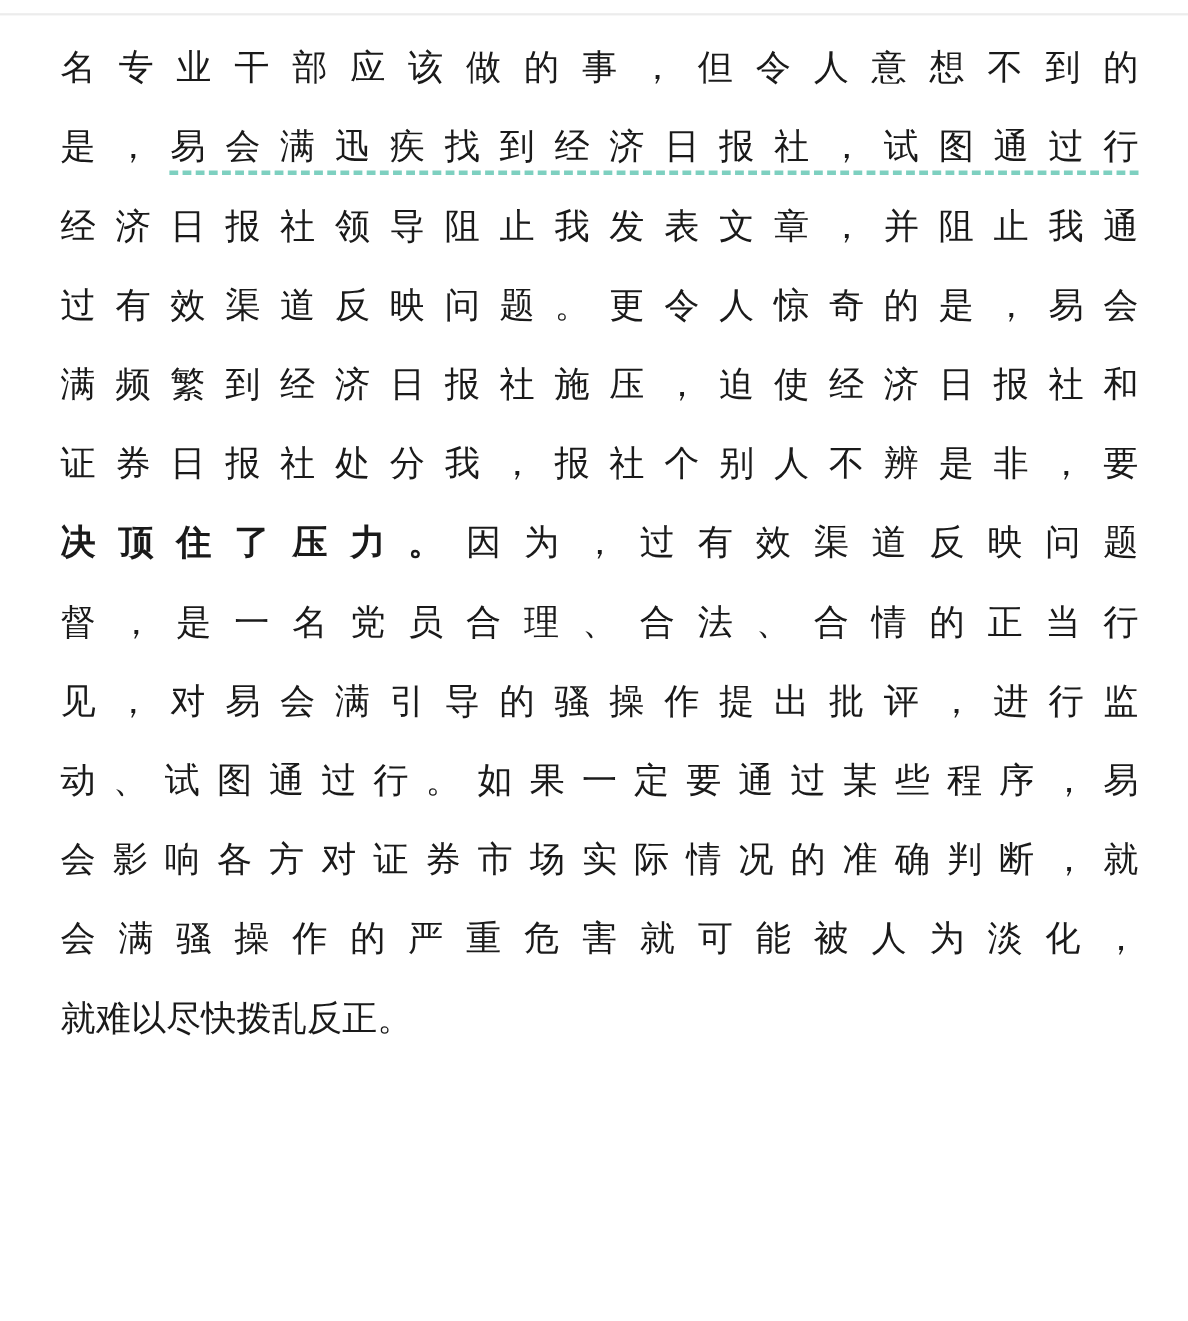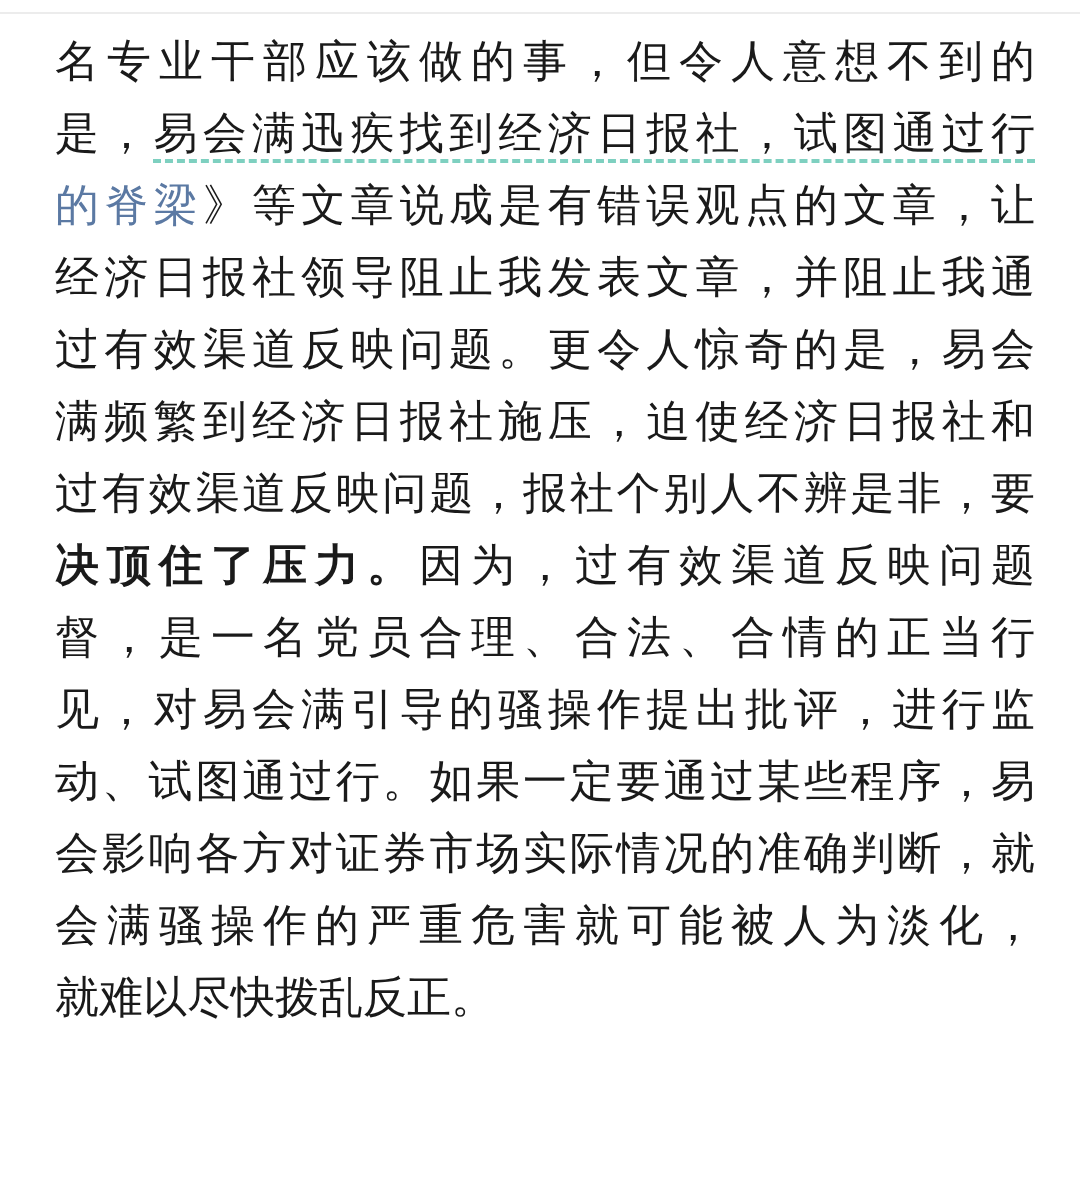--- a/index.html
+++ b/index.html
@@ -28,7 +28,7 @@
     top: 25px;
     width: 980px;
     color: var(--text, #1a1a1a);
-    font-size: 44px;
+    font-size: 32px;
     line-height: 72px;
     letter-spacing: 0;
   }

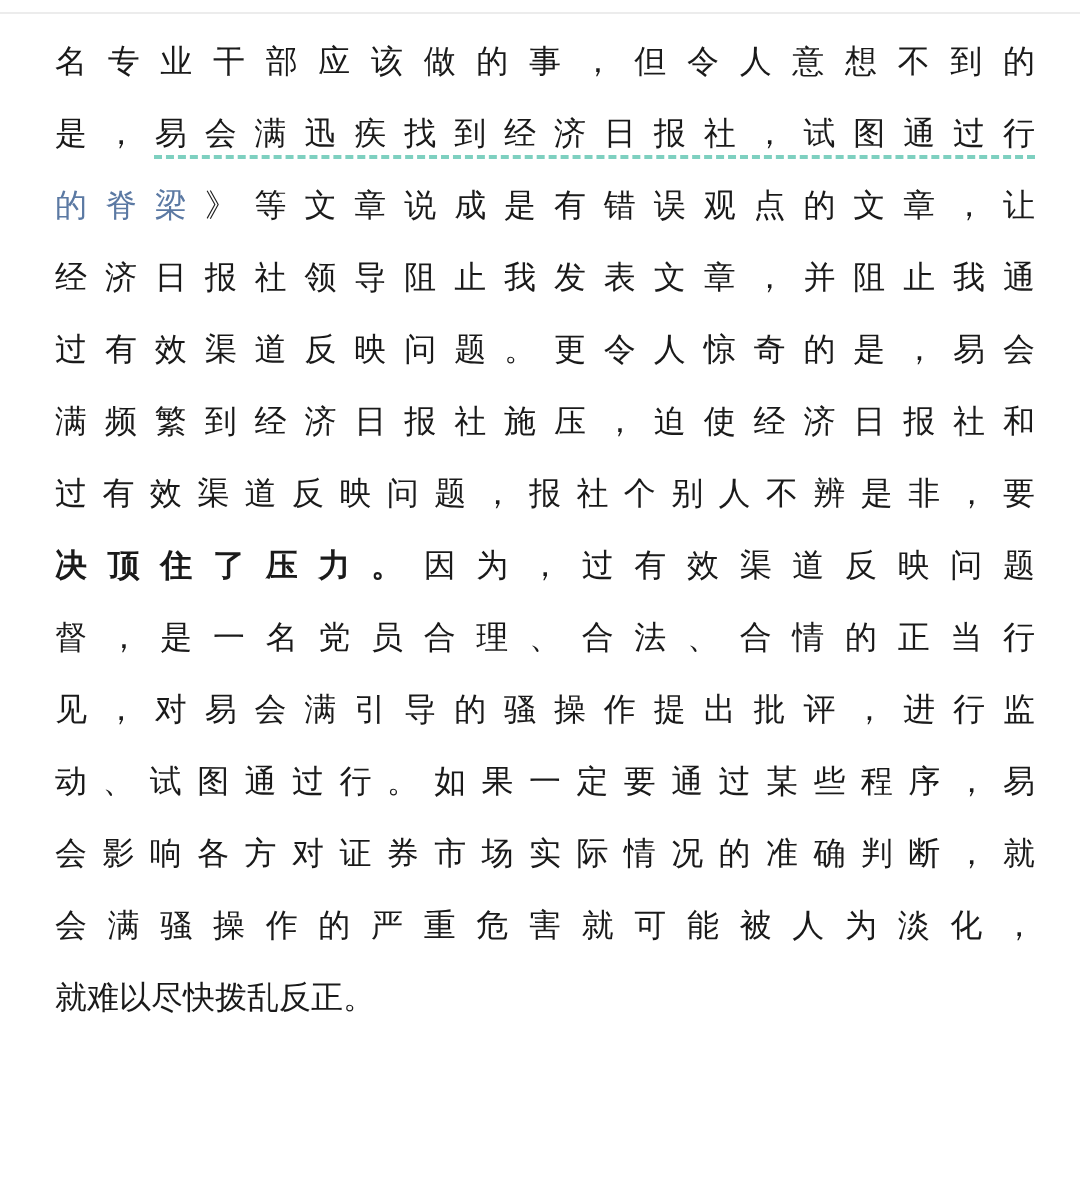--- a/index.html
+++ b/index.html
@@ -71,7 +71,6 @@
   <div id="paragraph">
       <div class="line"><span class="r-n">名专业干部应该做的事，但令人意想不到的</span></div>
       <div class="line"><span class="r-n">是，</span><span class="r-n r-u">易会满迅疾找到经济日报社，试图通过行</span></div>
-      <div class="line"><span class="r-k">的脊梁</span><span class="r-n">》等文章说成是有错误观点的文章，让</span></div>
       <div class="line"><span class="r-n">经济日报社领导阻止我发表文章，并阻止我通</span></div>
       <div class="line"><span class="r-n">过有效渠道反映问题。更令人惊奇的是，易会</span></div>
       <div class="line"><span class="r-n">满频繁到经济日报社施压，迫使经济日报社和</span></div>

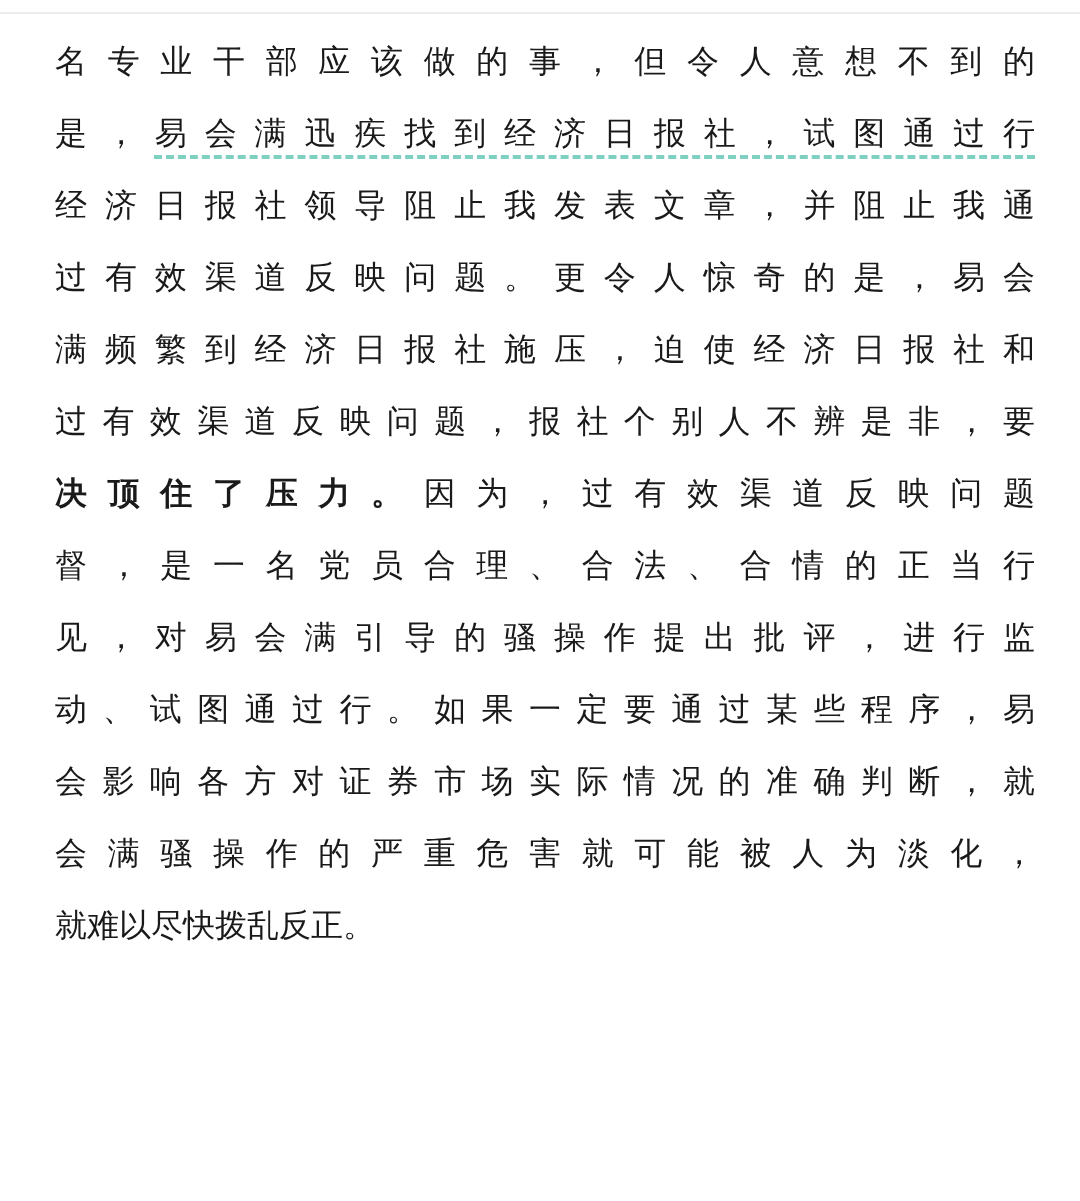--- a/index.html
+++ b/index.html
@@ -74,7 +74,7 @@
       <div class="line"><span class="r-n">经济日报社领导阻止我发表文章，并阻止我通</span></div>
       <div class="line"><span class="r-n">过有效渠道反映问题。更令人惊奇的是，易会</span></div>
       <div class="line"><span class="r-n">满频繁到经济日报社施压，迫使经济日报社和</span></div>
-      <div class="line"><span class="r-n">过有效渠道反映问题，报社个别人不辨是非，要</span></div>
+      <div class="line"><span class="r-n">证券日报社处分我，报社个别人不辨是非，要</span></div>
       <div class="line"><span class="r-b">决顶住了压力。</span><span class="r-n">因为，过有效渠道反映问题</span></div>
       <div class="line"><span class="r-n">督，是一名党员合理、合法、合情的正当行</span></div>
       <div class="line"><span class="r-n">见，对易会满引导的骚操作提出批评，进行监</span></div>

